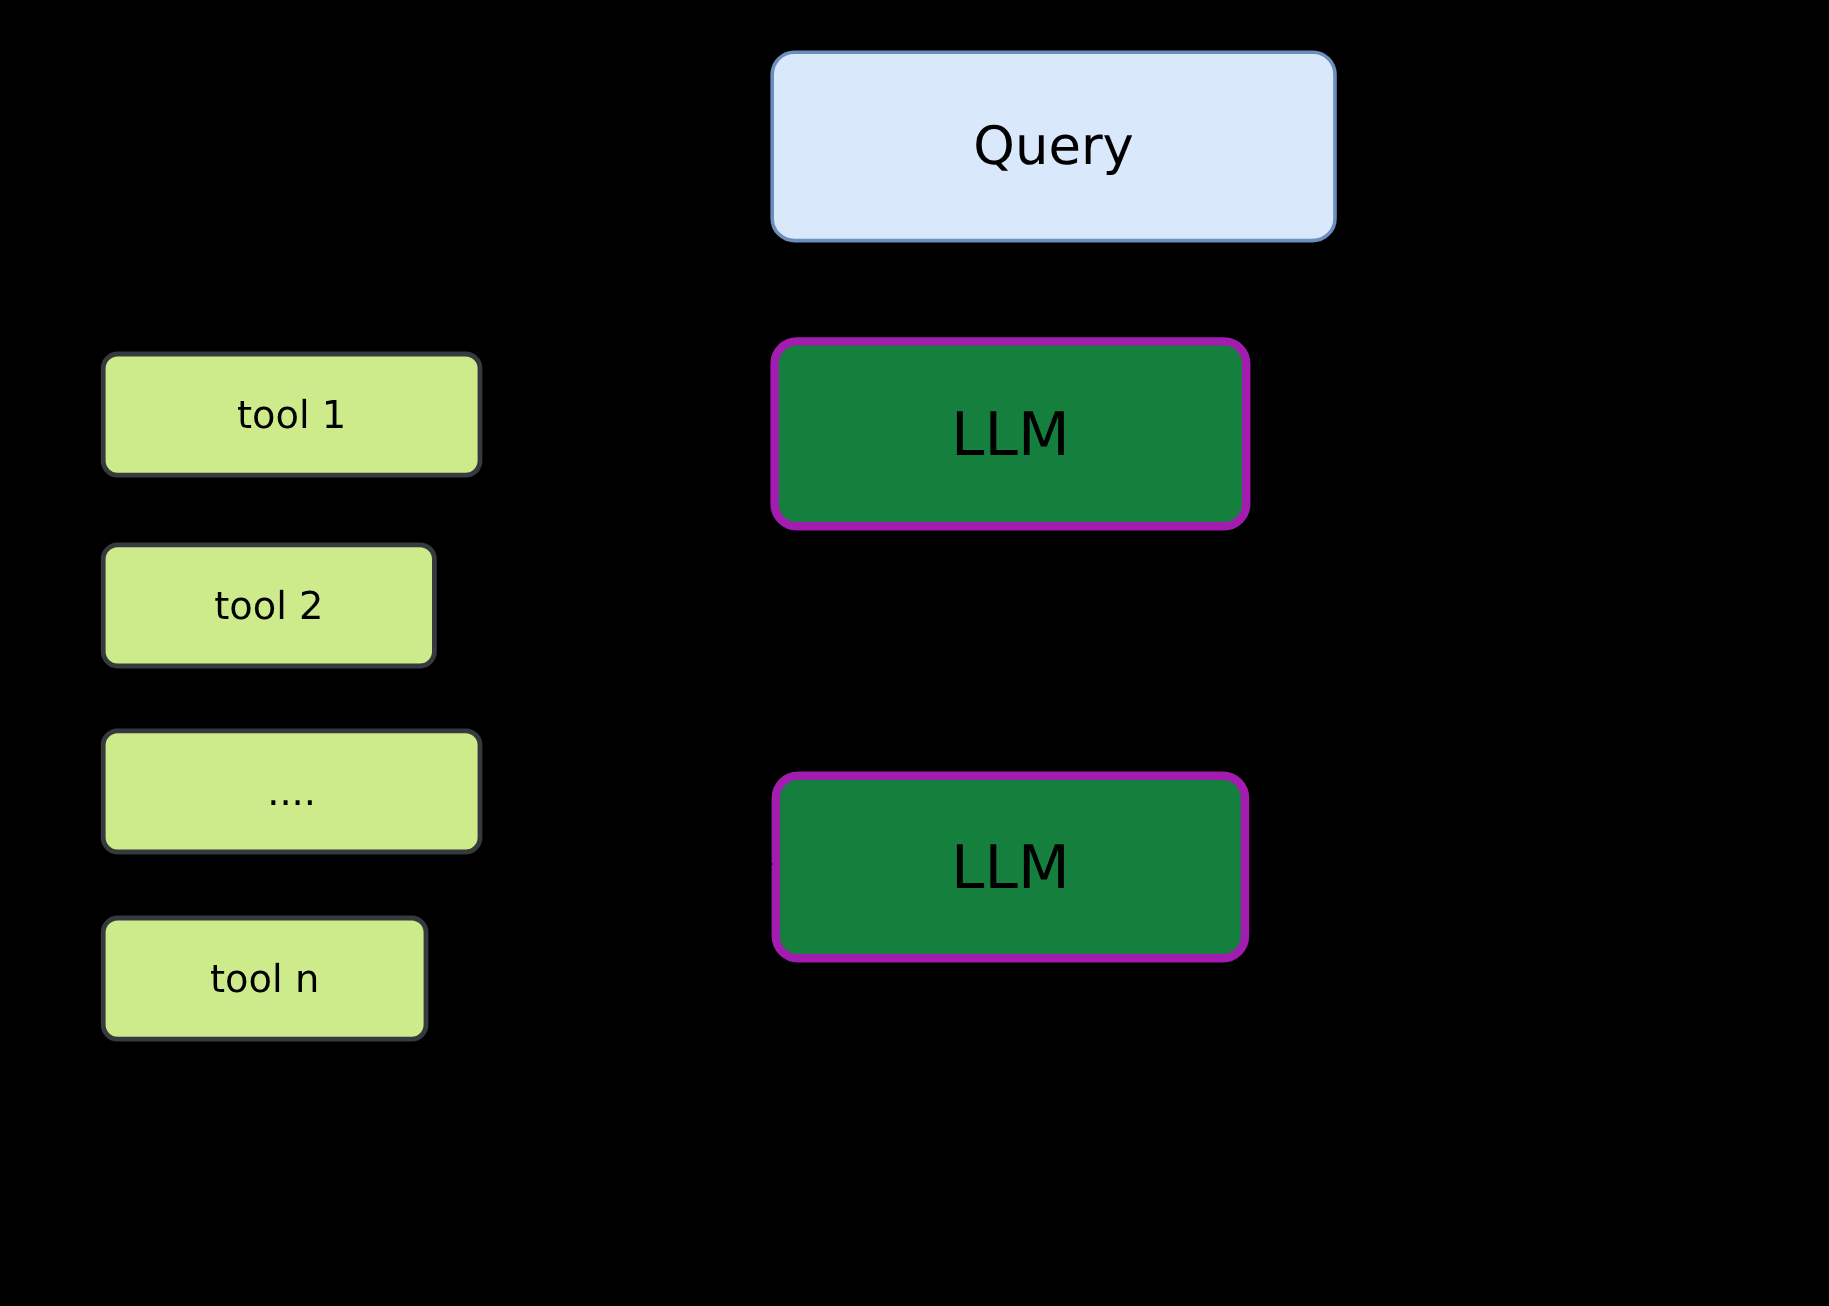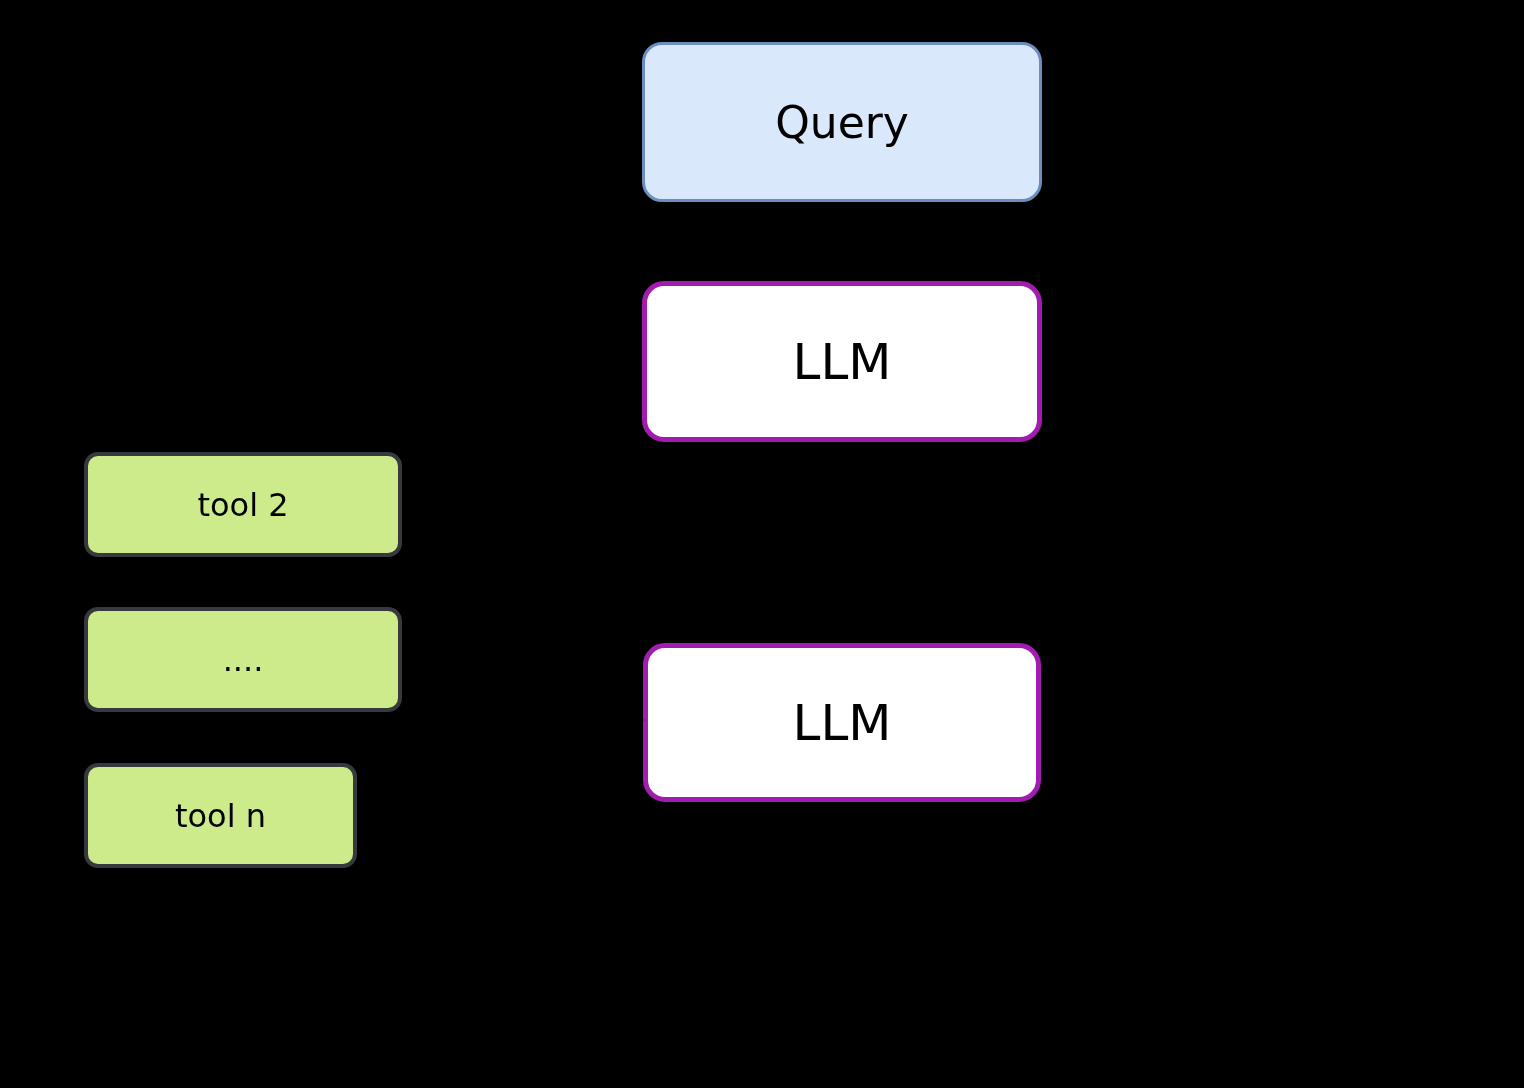--- a/index.html
+++ b/index.html
@@ -46,7 +46,7 @@
     border-radius: 14px;
     font-size: 32px;
   }
-  .pos-query   { left: 642px; top: 42px;  width: 400px; height: 160px; }
+  .pos-query   { left: 642px; top: 42px;  width: 472px; height: 160px; }
   .pos-llm1    { left: 642px; top: 281px; width: 400px; height: 161px; }
   .pos-llm2    { left: 643px; top: 643px; width: 398px; height: 159px; }
   .pos-answer  { left: 642px; top: 880px; width: 400px; height: 162px; }

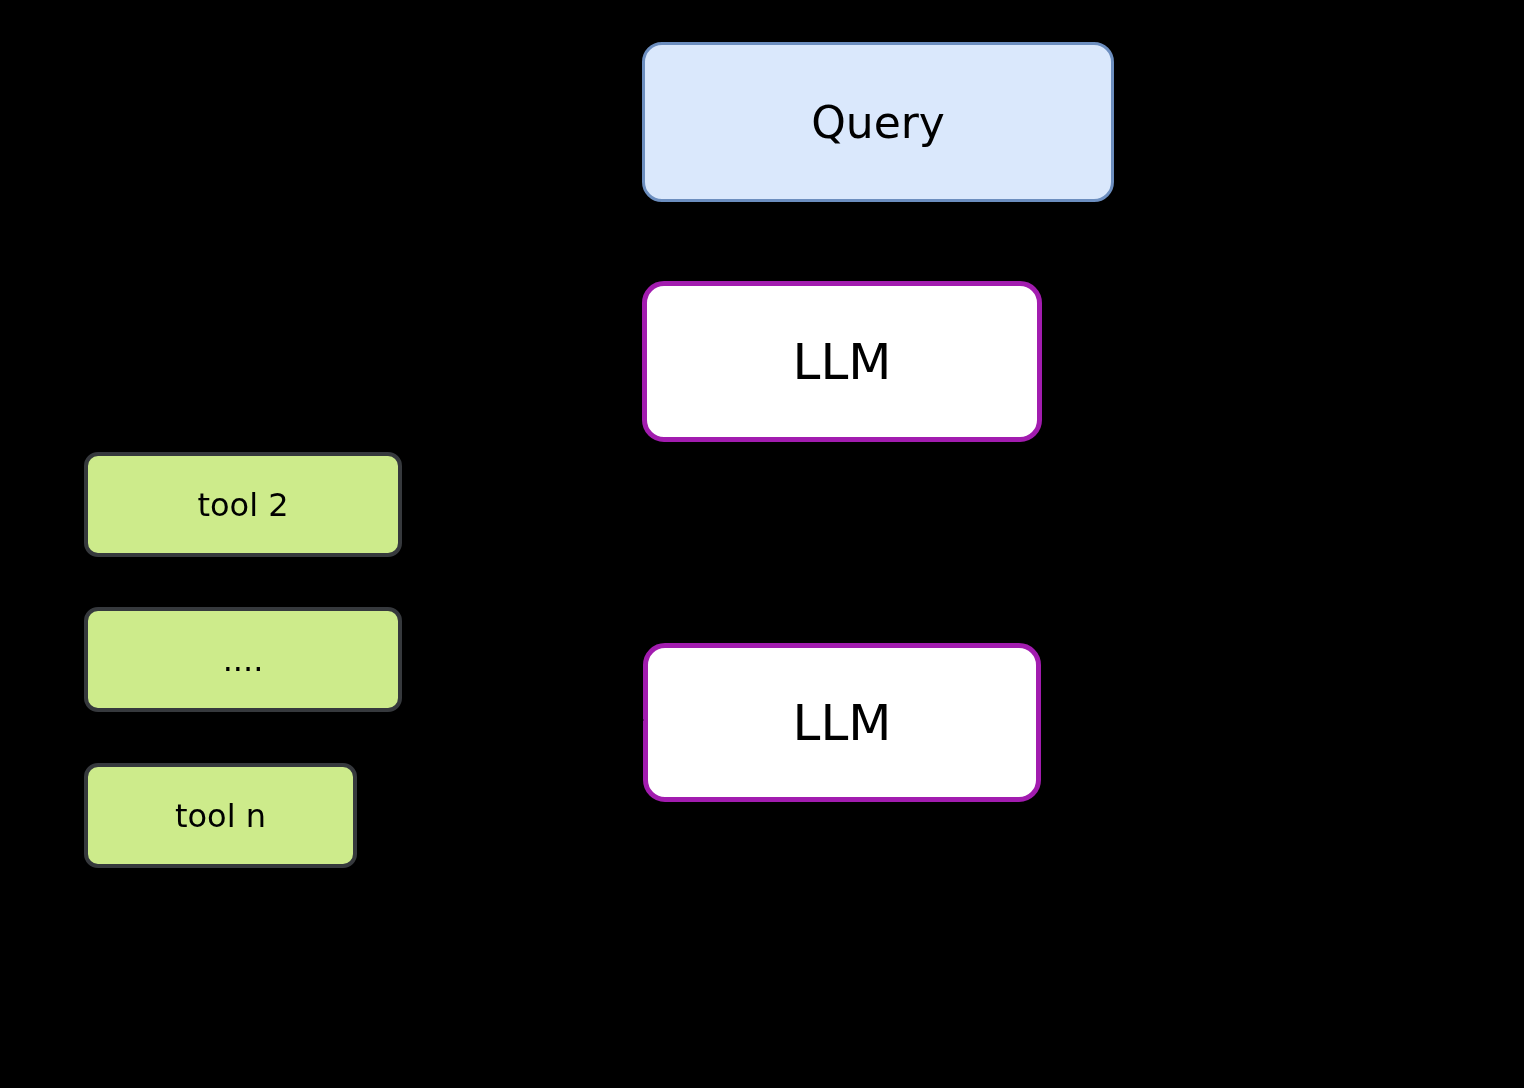--- a/index.html
+++ b/index.html
@@ -85,6 +85,9 @@
   </div>
 
 
+  <div class="node node-lime pos-tool1">
+    <span>tool 1</span>
+  </div>
 
   <div class="node node-lime pos-tool2">
     <span>tool 2</span>

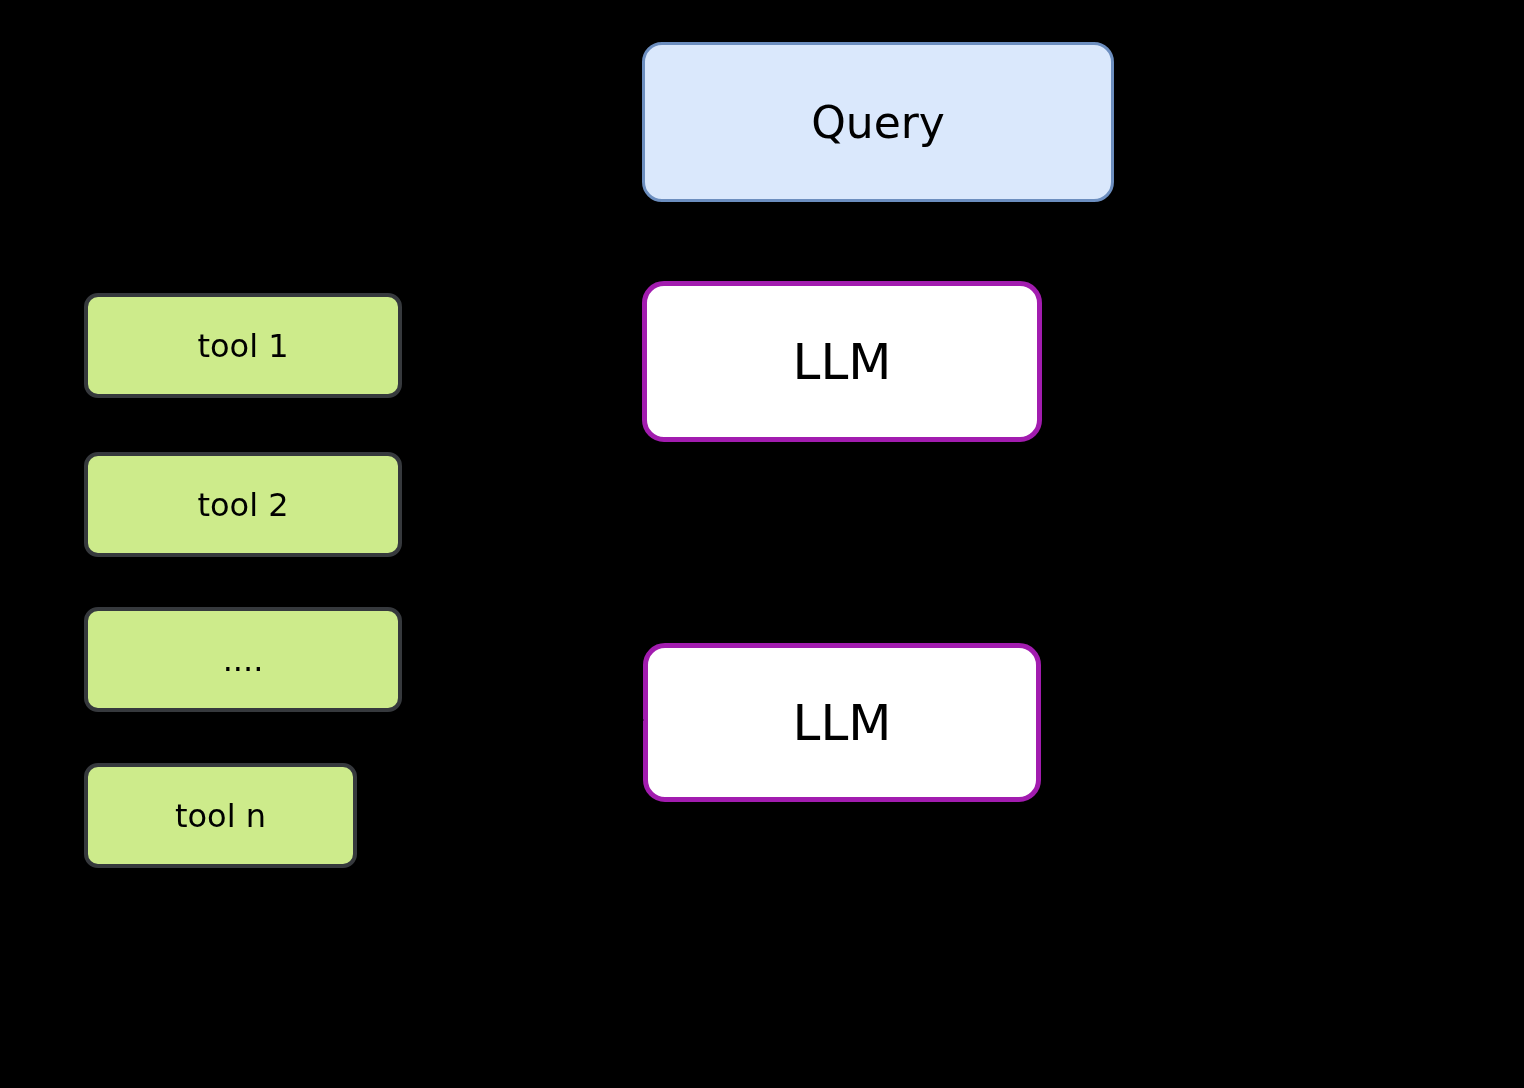--- a/index.html
+++ b/index.html
@@ -34,8 +34,8 @@
   }
   
   .node-pink {
-    background: #ffffff;
-    border: 5px solid #a21caf;
+    background: #15803d;
+    border: 7px solid #a21caf;
     border-radius: 22px;
     font-size: 50px;
   }

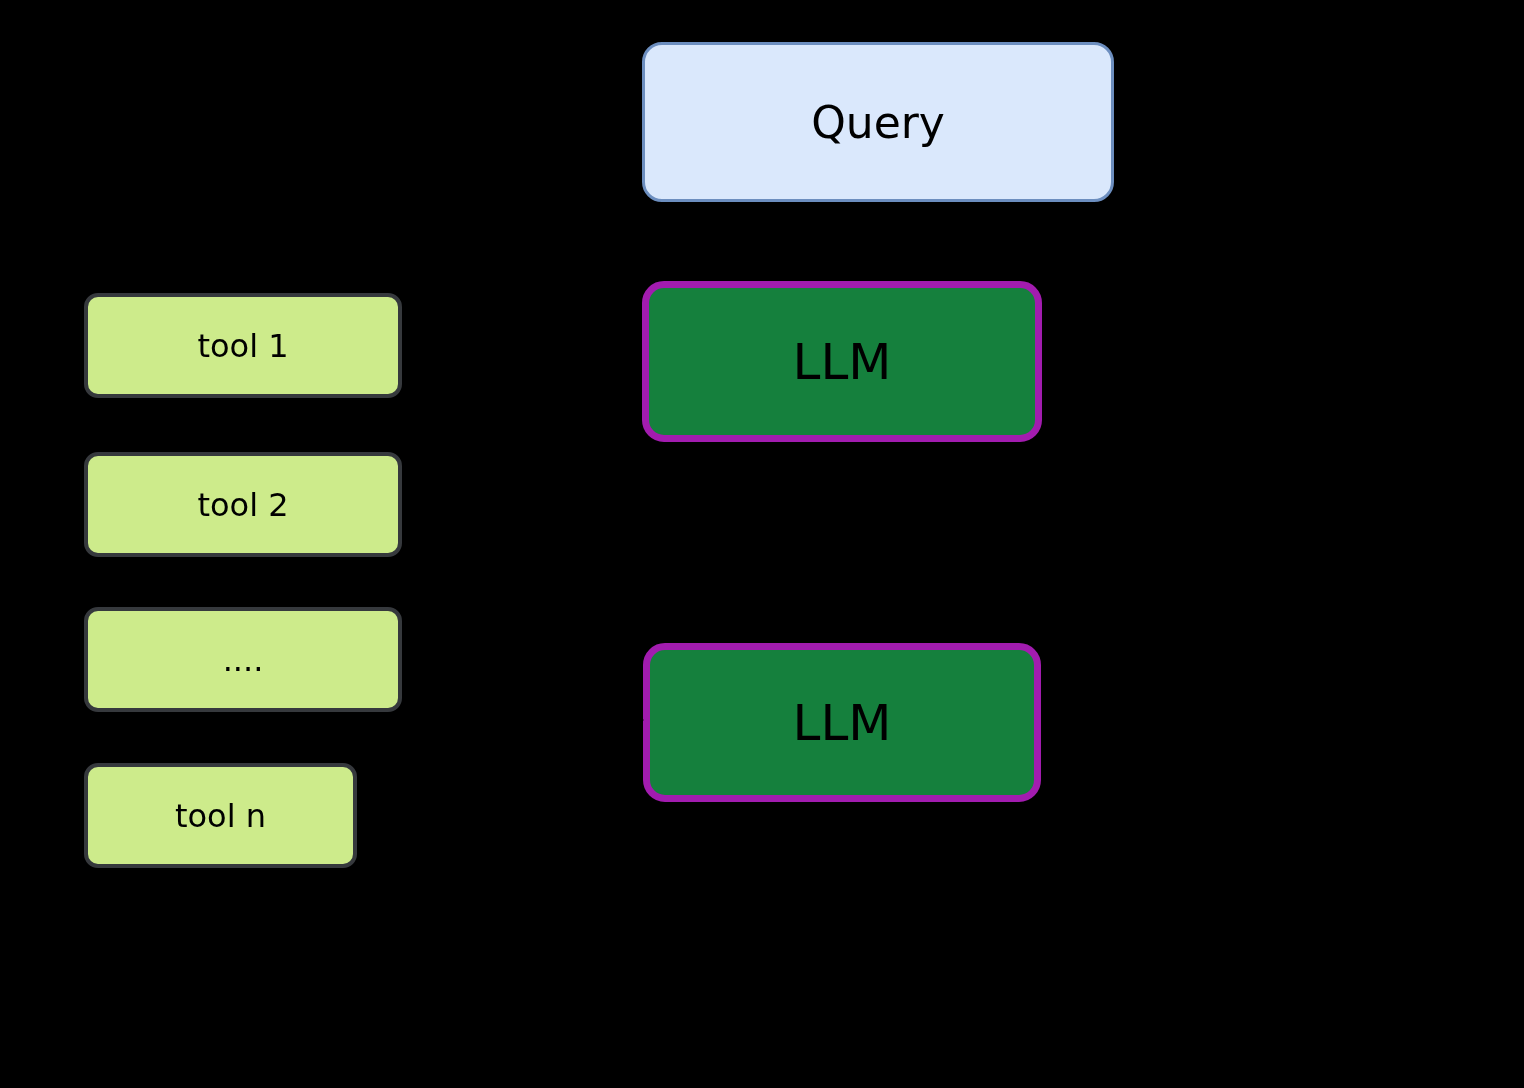--- a/index.html
+++ b/index.html
@@ -51,7 +51,7 @@
   .pos-llm2    { left: 643px; top: 643px; width: 398px; height: 159px; }
   .pos-answer  { left: 642px; top: 880px; width: 400px; height: 162px; }
   .pos-tool1   { left: 84px;  top: 293px; width: 318px; height: 105px; }
-  .pos-tool2   { left: 84px;  top: 452px; width: 318px; height: 105px; }
+  .pos-tool2   { left: 84px;  top: 452px; width: 280px; height: 105px; }
   .pos-toold   { left: 84px;  top: 607px; width: 318px; height: 105px; }
   .pos-tooln   { left: 84px;  top: 763px; width: 273px; height: 105px; }
 

